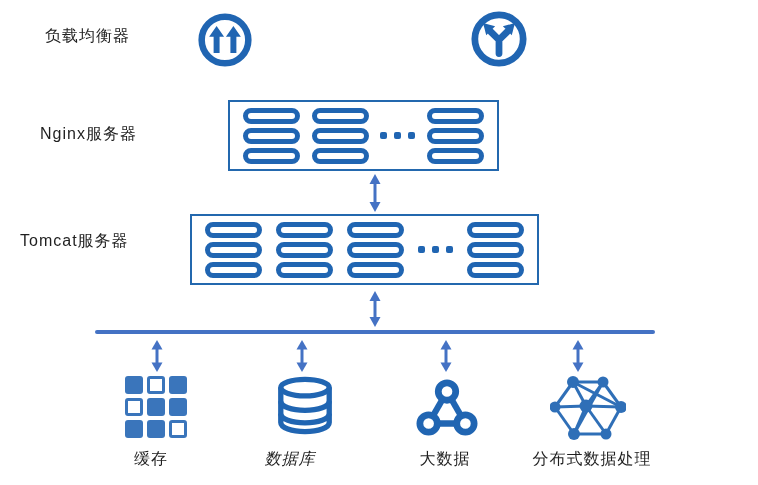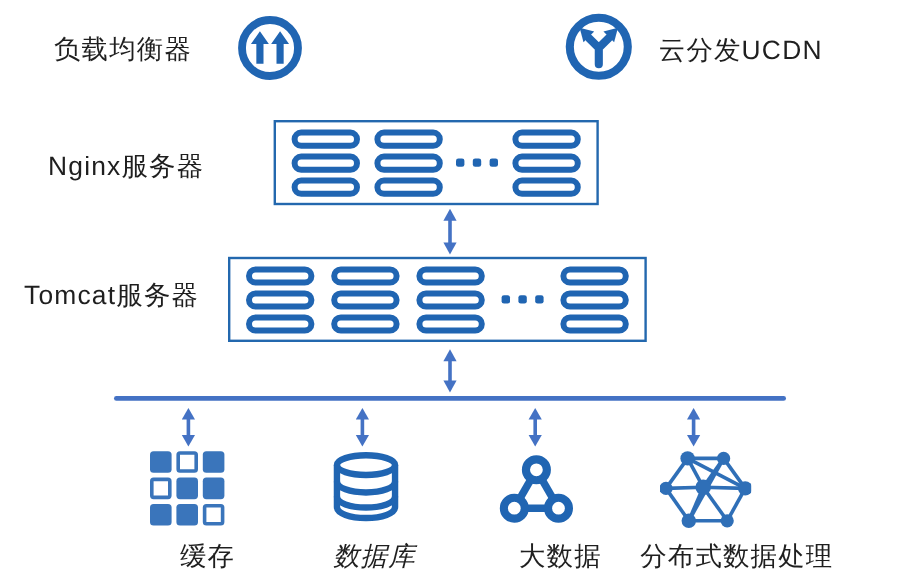--- a/index.html
+++ b/index.html
@@ -14,7 +14,7 @@
   .abs { position: absolute; }
   .label {
     color: #1f1f1f;
-    font-size: 22px;
+    font-size: 16px;
     letter-spacing: 1px;
     white-space: nowrap;
   }

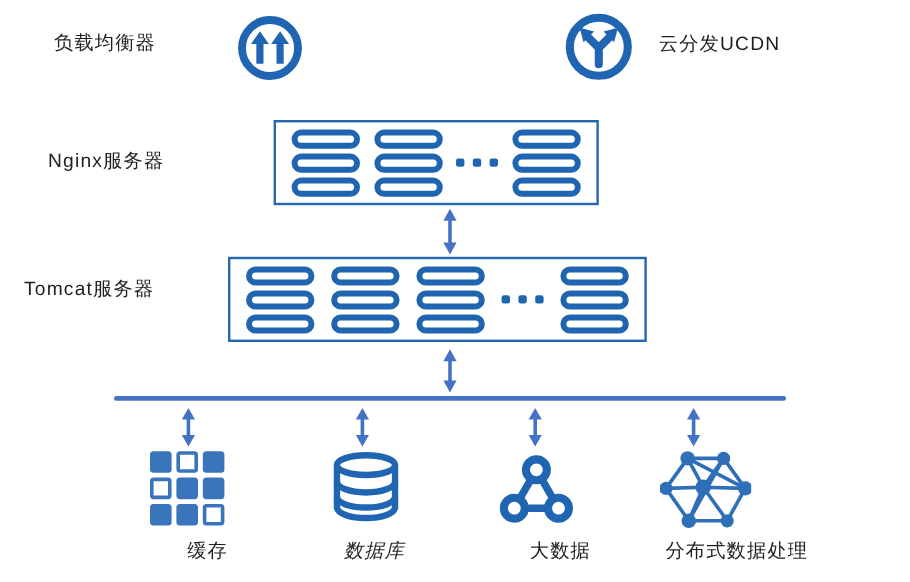--- a/index.html
+++ b/index.html
@@ -87,7 +87,6 @@
     </svg>
   </div>
 
-  <div class="abs label" style="left:549px; top:27px;">云分发UCDN</div>
 
   <div class="abs label" style="left:40px; top:124px;">Nginx服务器</div>
 

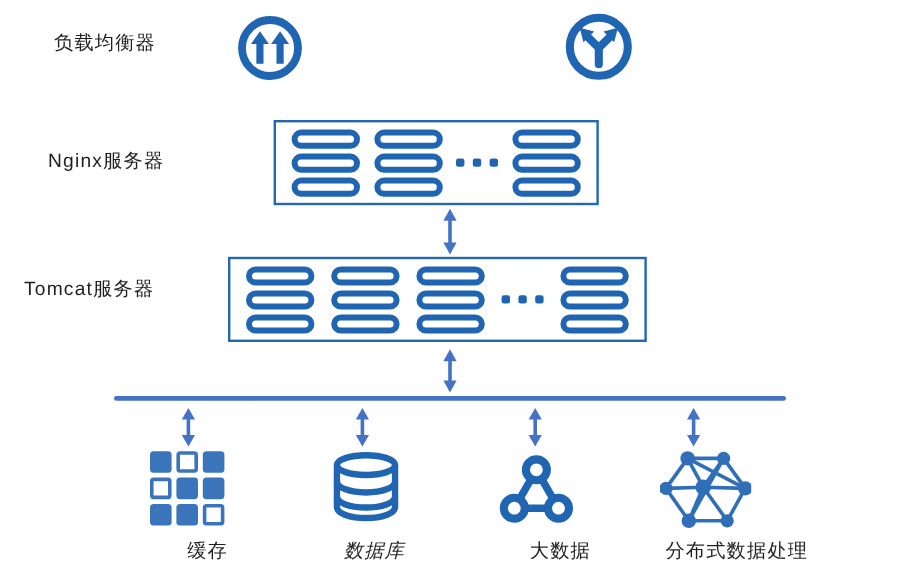--- a/index.html
+++ b/index.html
@@ -18,7 +18,7 @@
     letter-spacing: 1px;
     white-space: nowrap;
   }
-  .label.centered { transform: translateX(-50%); margin-left: 22px; }
+  .label.centered { transform: translateX(-50%); }
 
   
   .rack-box {

